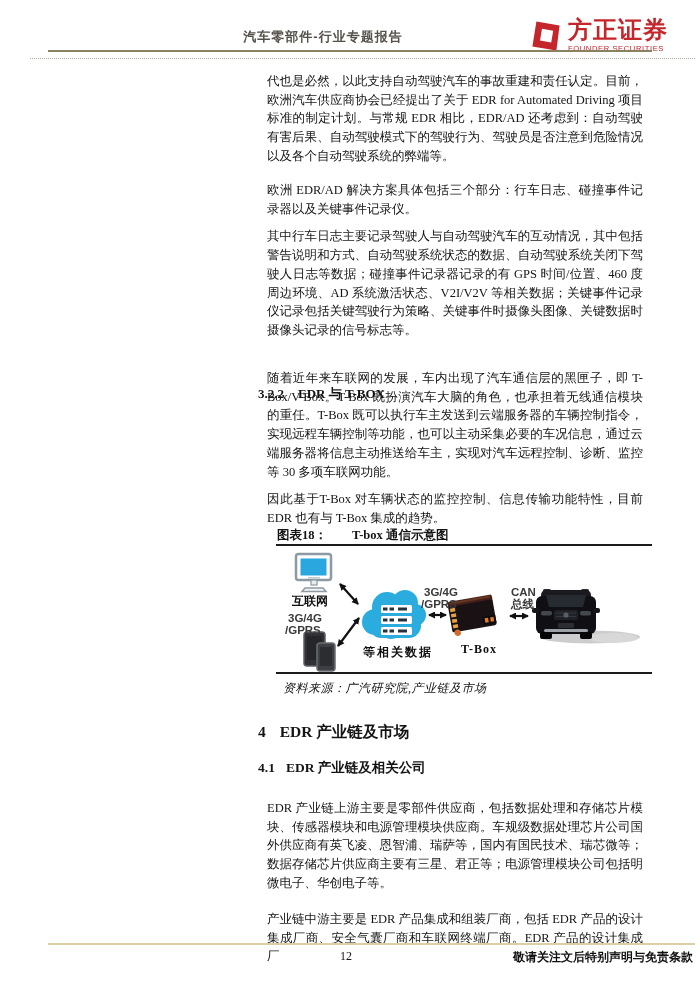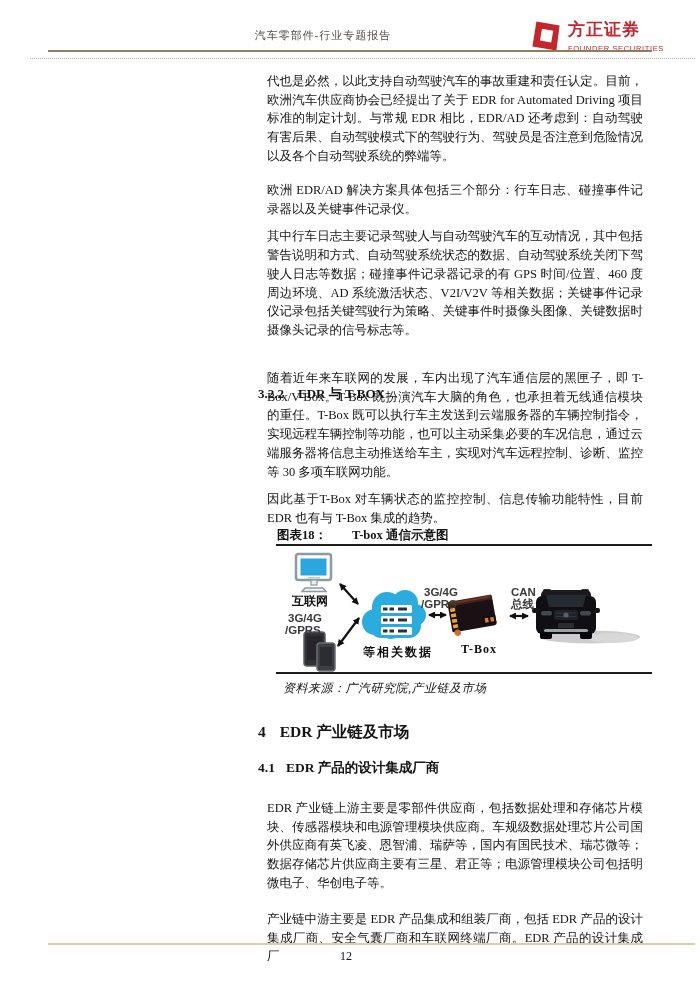--- a/index.html
+++ b/index.html
@@ -7,8 +7,8 @@
         font-family:"Liberation Serif","DejaVu Serif",serif;color:#141414;}
   
   .hdr-title{position:absolute;top:28px;left:323px;transform:translateX(-50%);
-    font-family:"Liberation Sans","DejaVu Sans",sans-serif;font-weight:normal;
-    font-size:11px;color:#55504a;white-space:nowrap;letter-spacing:1px;}
+    font-family:"Liberation Sans","DejaVu Sans",sans-serif;font-weight:bold;
+    font-size:13px;color:#55504a;white-space:nowrap;letter-spacing:1px;}
   .hdr-rule{position:absolute;top:50px;left:48px;width:604px;height:2px;background:#8a8160;}
   .hdr-dotted{position:absolute;top:58px;left:30px;width:665px;border-top:1px dotted #b3ac9c;}
   .logo{position:absolute;top:18px;left:530px;display:flex;align-items:flex-start;}

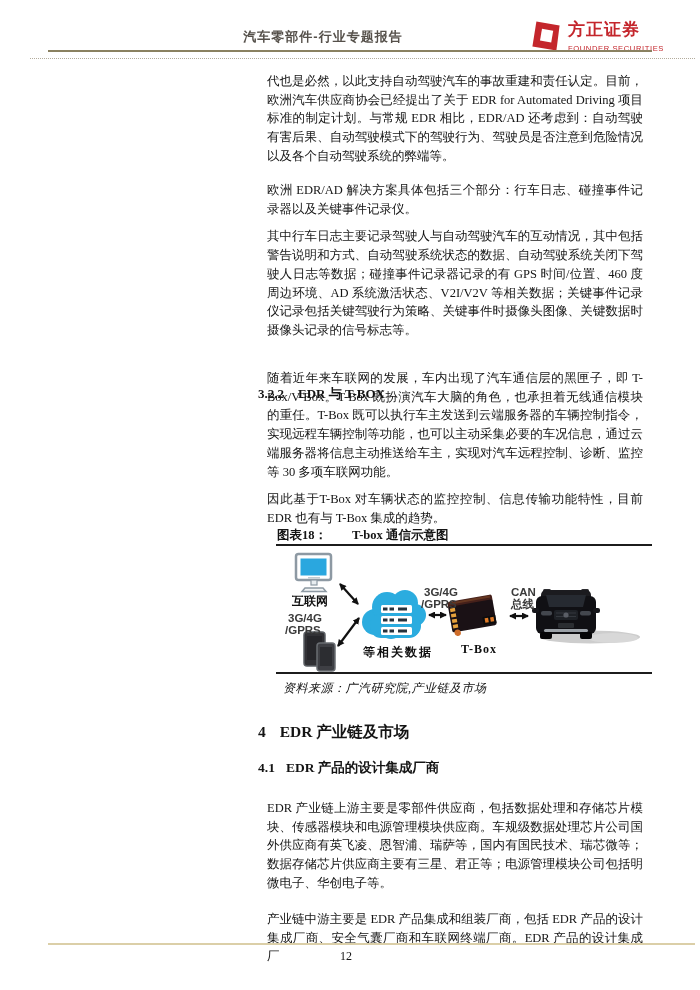--- a/index.html
+++ b/index.html
@@ -14,7 +14,7 @@
   .logo{position:absolute;top:18px;left:530px;display:flex;align-items:flex-start;}
   .logo-txt{margin-left:6px;}
   .logo-cn{font-family:Liberation Serif, serif;font-weight:bold;
-    font-size:17px;line-height:24px;color:#c4262c;letter-spacing:1px;white-space:nowrap;}
+    font-size:24px;line-height:24px;color:#c4262c;letter-spacing:1px;white-space:nowrap;}
   .logo-en{font-family:"Liberation Sans","DejaVu Sans",sans-serif;font-weight:normal;
     font-size:7.6px;color:#c4262c;letter-spacing:0.6px;margin-top:2px;white-space:nowrap;}
   

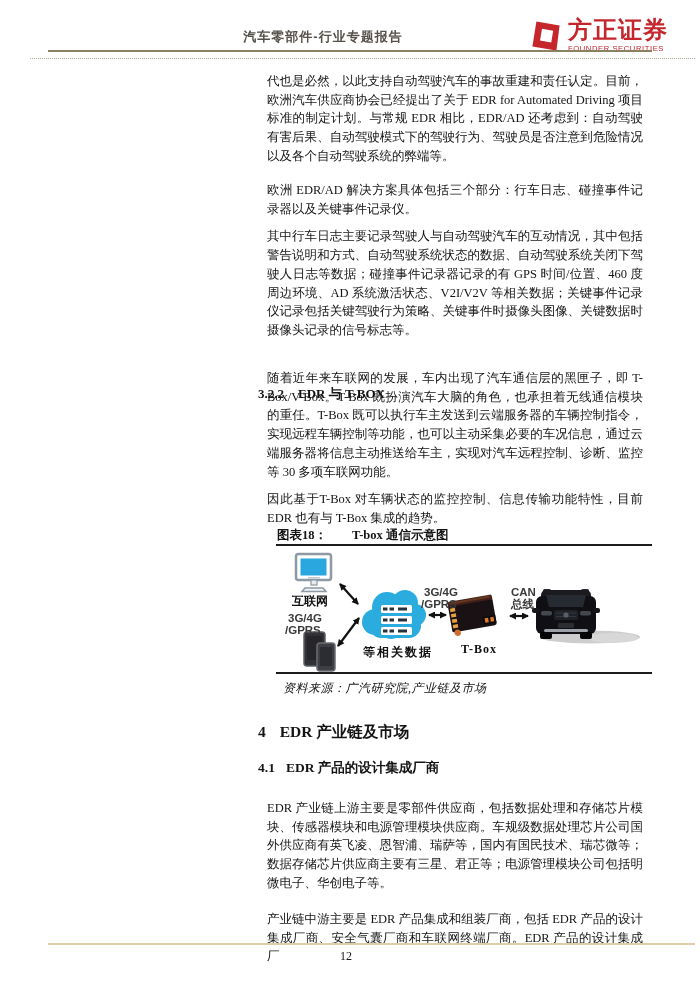--- a/index.html
+++ b/index.html
@@ -204,7 +204,7 @@
     <span class="num">4</span><span>EDR 产业链及市场</span>
   </div>
   <div class="h41">
-    <span class="num">4.1</span><span>EDR 产品的设计集成厂商</span>
+    <span class="num">4.1</span><span>EDR 产业链及相关公司</span>
   </div>
 
   <div class="col" style="top:790px;">

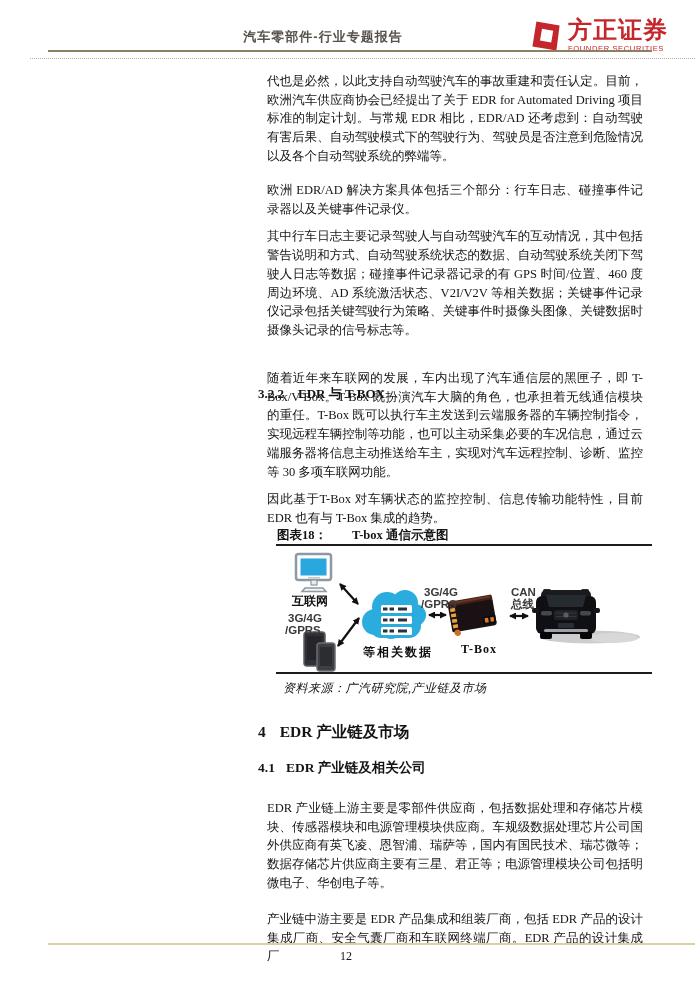--- a/index.html
+++ b/index.html
@@ -216,6 +216,7 @@
 
   <div class="ftr-rule"></div>
   <div class="page-num">12</div>
+  <div class="ftr-notice">敬请关注文后特别声明与免责条款</div>
 
 </div>
 

